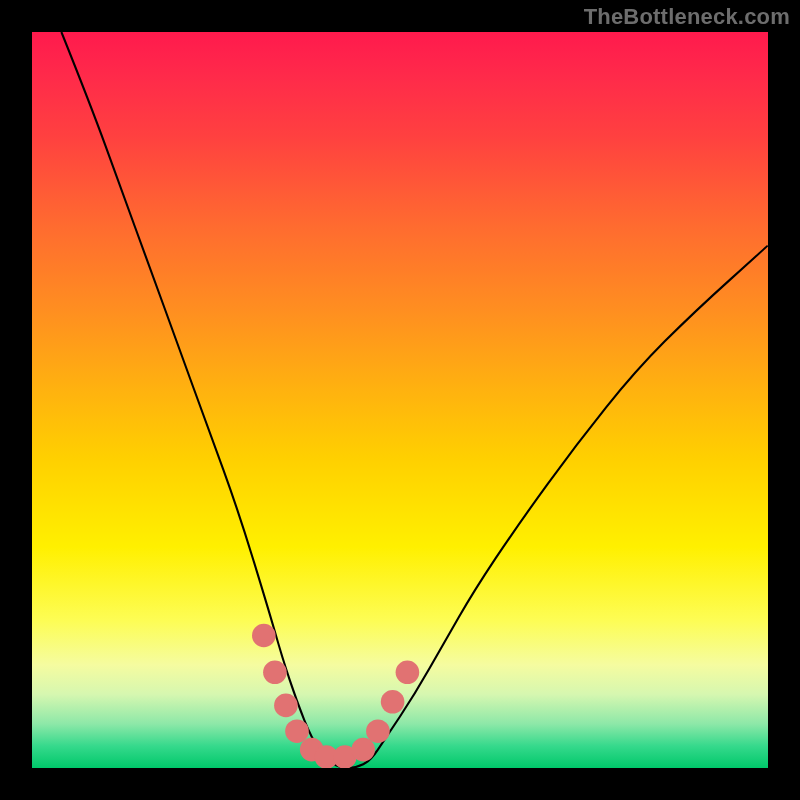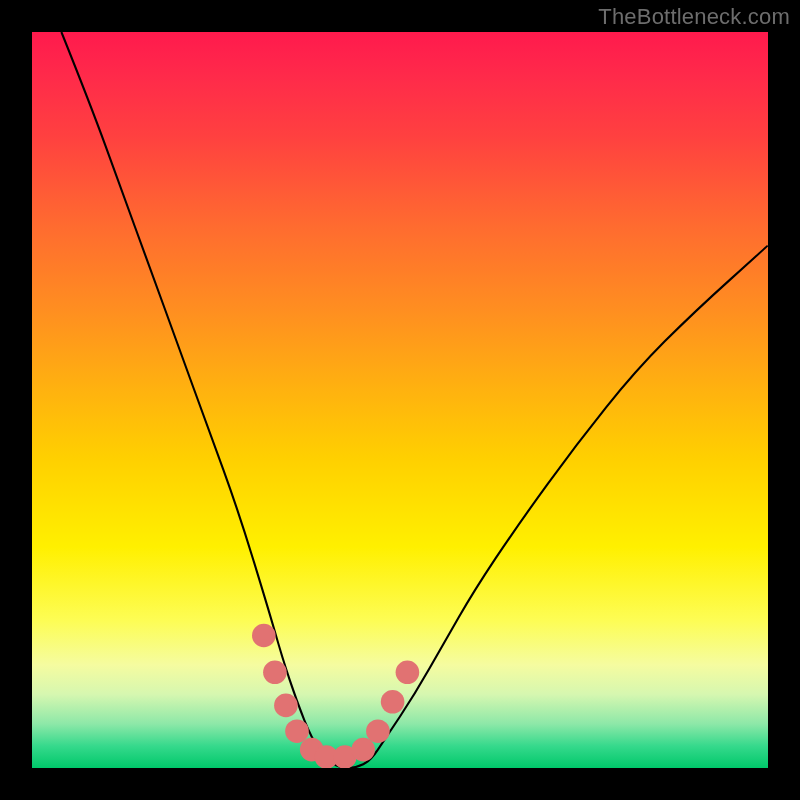--- a/index.html
+++ b/index.html
@@ -46,7 +46,7 @@
     right: 10px;
     font-family: Arial, Helvetica, sans-serif;
     font-size: 22px;
-    font-weight: 400;
+    font-weight: 700;
     color: #6d6d6d;
     letter-spacing: 0.2px;
   }

